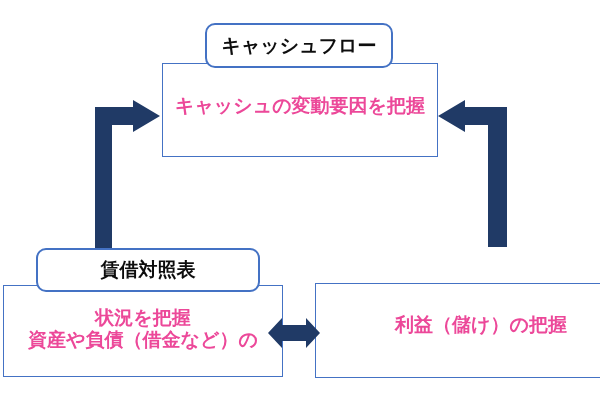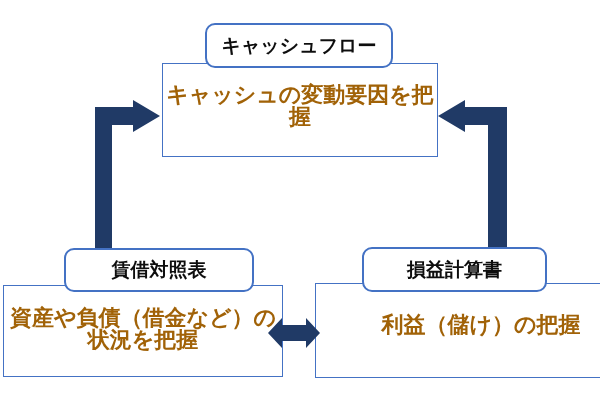--- a/index.html
+++ b/index.html
@@ -11,7 +11,7 @@
     position:absolute; background:#ffffff; border:1.5px solid #4472c4;
     box-sizing:border-box; display:flex; flex-direction:column;
     align-items:center; justify-content:center; text-align:center;
-    font-weight:bold; font-size:22px; line-height:22px; color:#a16207;
+    font-weight:bold; font-size:19px; line-height:22px; color:#ec4899;
     z-index:1;
   }
   .label-box {

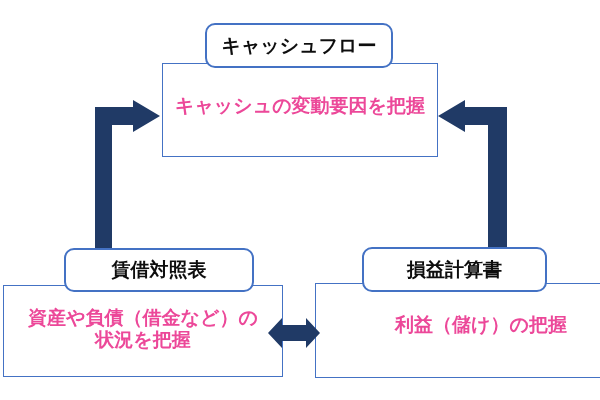--- a/index.html
+++ b/index.html
@@ -24,7 +24,7 @@
   .top-main  { left:162px; top:63px;  width:276px; height:94px; padding-bottom:8px; }
   .top-label { left:205px; top:23px;  width:188px; height:45px; }
   .bl-main   { left:3px;   top:285px; width:280px; height:92px; padding-bottom:4px; }
-  .bl-label  { left:64px;  top:248px; width:190px; height:44px;align-items:center; }
+  .bl-label  { left:36px;  top:248px; width:224px; height:44px;align-items:center; }
   .br-main   { left:315px; top:283px; width:332px; height:95px; padding-bottom:12px; }
   .br-label  { left:362px; top:247px; width:185px; height:45px; }
   svg.arrows {

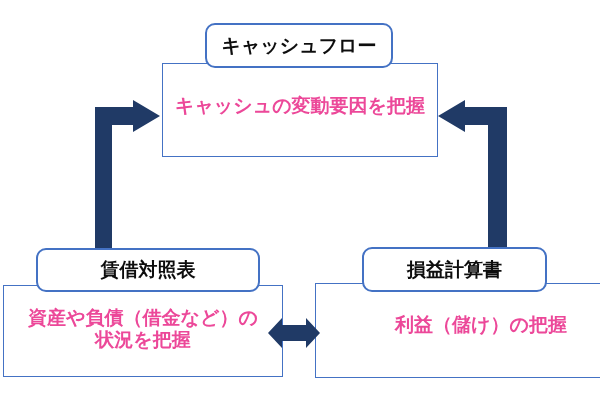--- a/index.html
+++ b/index.html
@@ -62,9 +62,6 @@
   <div class="main-box br-main">
     <div>利益（儲け）の把握</div>
   </div>
-  <div class="label-box br-label">
-    <div>損益計算書</div>
-  </div>
 
 </div>
 

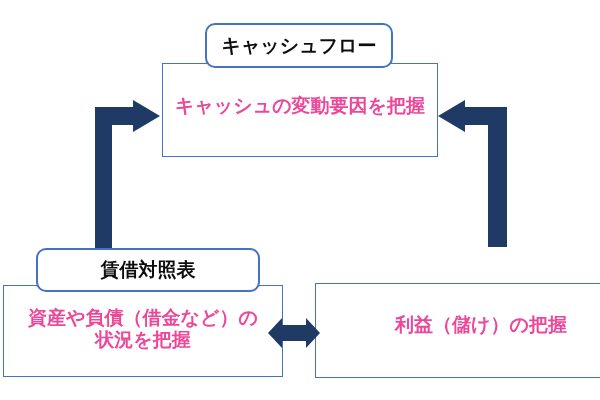--- a/index.html
+++ b/index.html
@@ -52,8 +52,8 @@
   </div>
 
   <div class="main-box bl-main">
+    <div>状況を把握</div>
     <div>資産や負債（借金など）の</div>
-    <div>状況を把握</div>
   </div>
   <div class="label-box bl-label">
     <div>賃借対照表</div>

